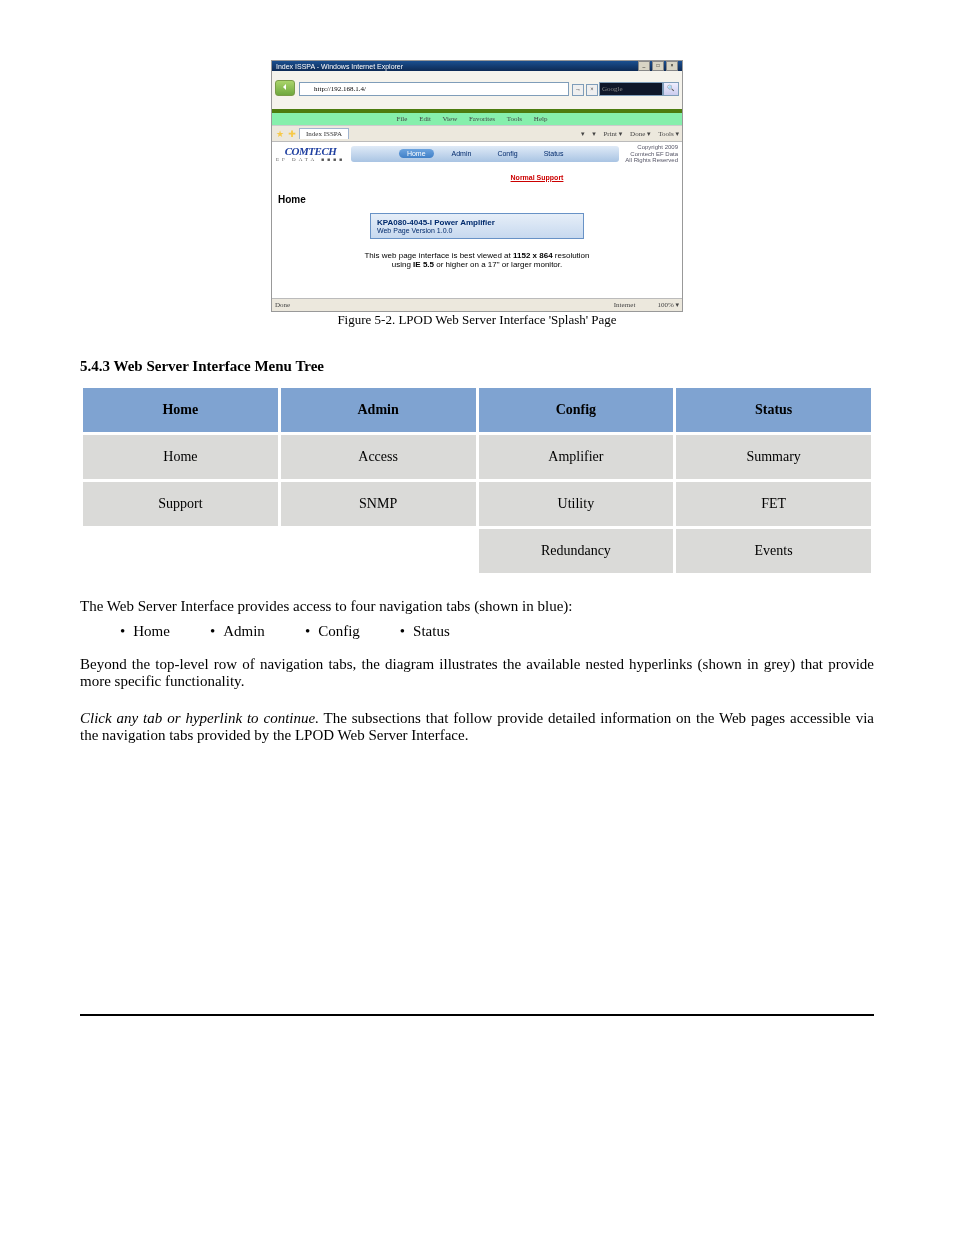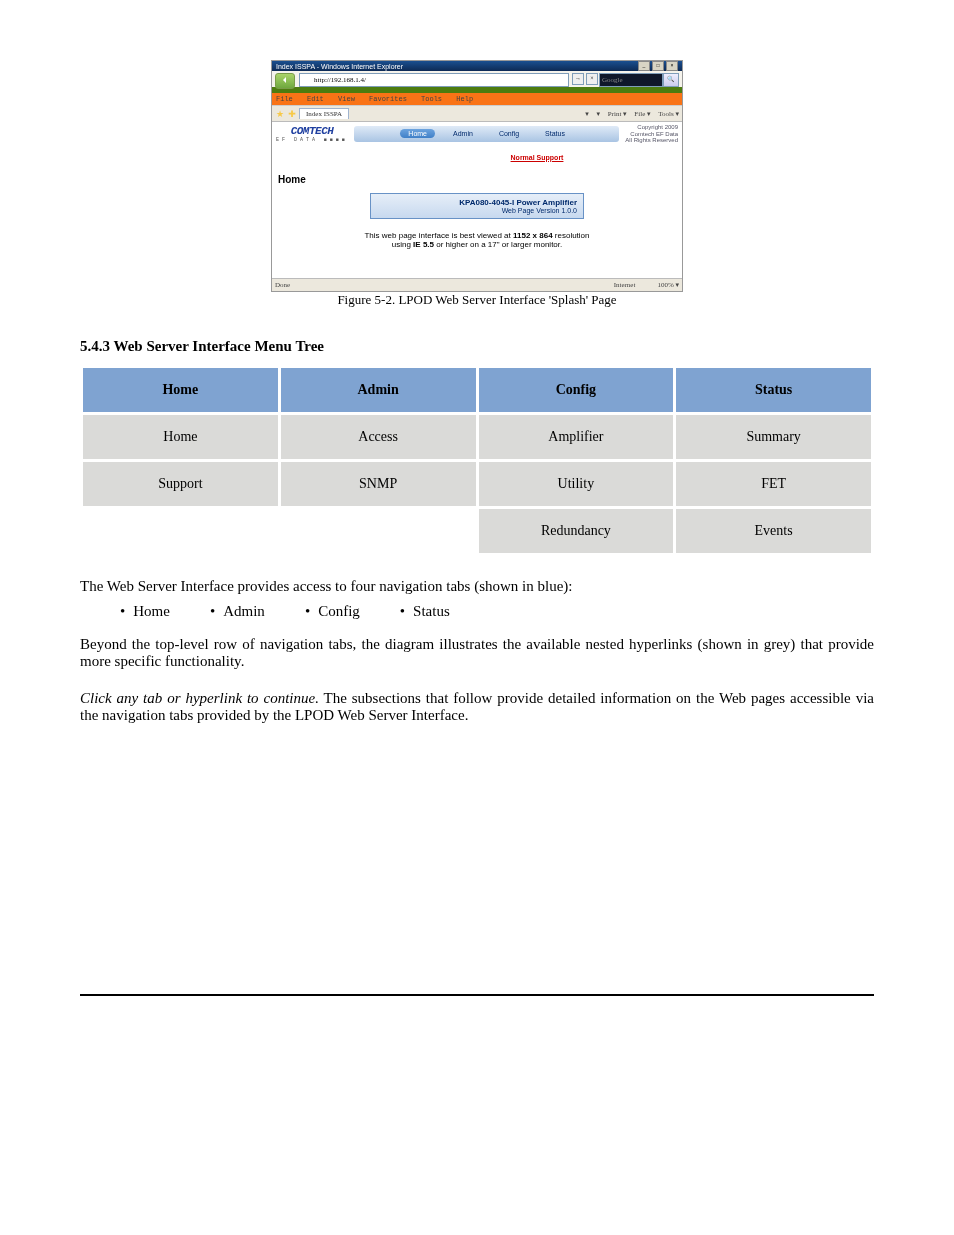--- a/index.html
+++ b/index.html
@@ -12,7 +12,7 @@
 .titlebar-text{color:#fff;font-size:7px;font-family:Tahoma,Arial,sans-serif;flex:1;text-align:left}
 .titlebar-btns{display:flex;gap:2px}
 .titlebar-btn{width:10px;height:8px;background:#d8d4c4;border:1px solid #888;font-size:5px;text-align:center;line-height:6px;font-family:Arial}
-.navbar{display:flex;align-items:flex-start;background:#f5f3ec;border-bottom:6px solid #4d7c0f;padding:2px 3px;height:12px}
+.navbar{display:flex;align-items:flex-end;background:#f5f3ec;border-bottom:4px solid #4d7c0f;padding:13px 3px;height:12px}
 .navbtn{width:18px;height:14px;border:1px solid #7a9c48;border-radius:3px;background:linear-gradient(#aad46a,#6fa83e);margin-right:2px;position:relative}
 .navbtn:before{content:"";position:absolute;left:4px;top:3px;border:3px solid transparent;border-right-color:#fff}
 .addr{flex:1;display:flex;align-items:center;border:1px solid #7f9db9;background:#fff;height:12px;margin:0 2px;font-size:7px;font-family:Tahoma;padding-left:14px;text-align:left;color:#000}

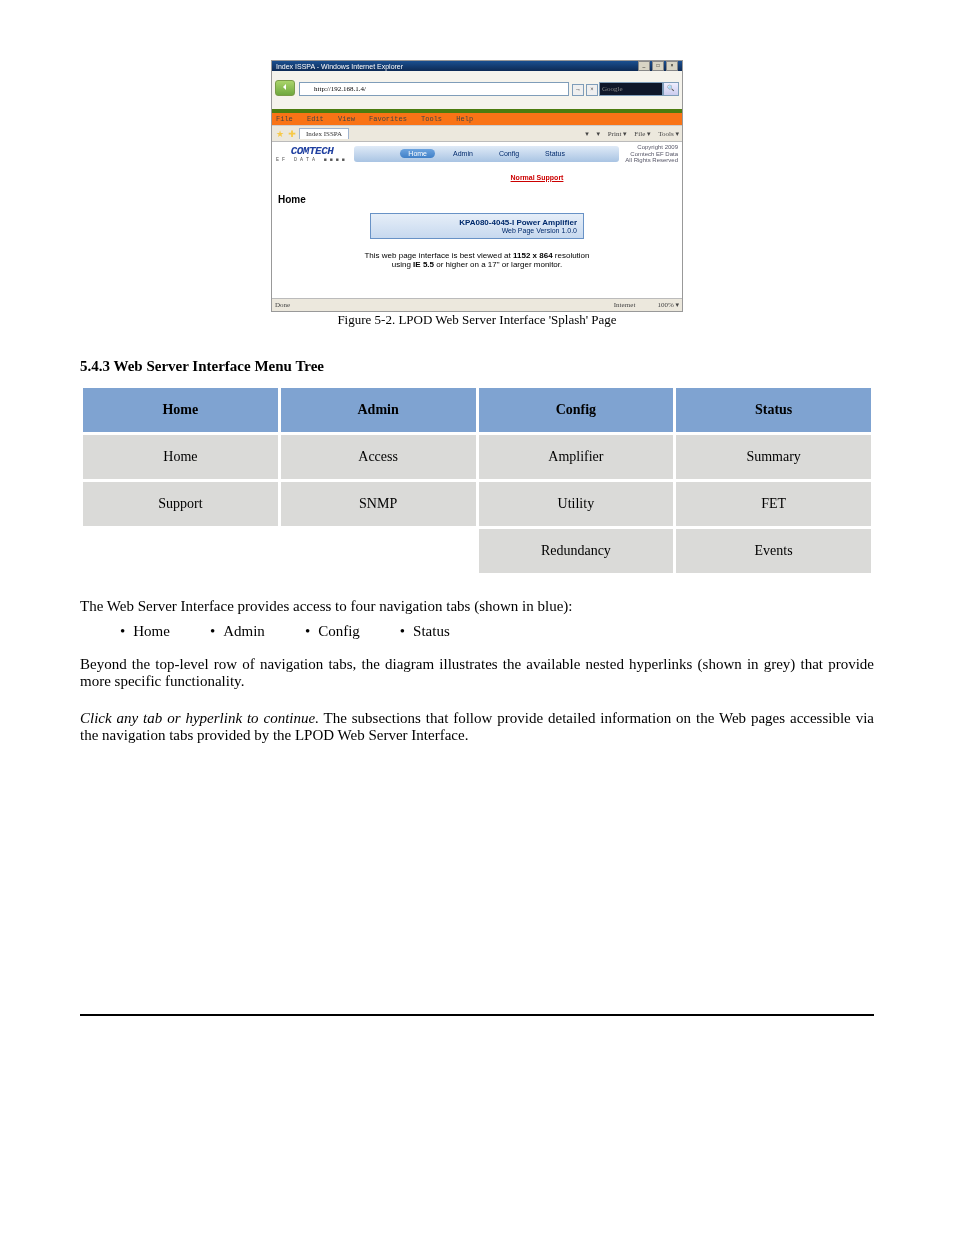--- a/index.html
+++ b/index.html
@@ -19,7 +19,7 @@
 .go-btn{width:10px;height:10px;border:1px solid #7f9db9;background:#efefef;font-size:6px;font-family:Tahoma;line-height:8px;margin:0 1px}
 .search-box{width:60px;height:12px;border:1px solid #7f9db9;background:#0f172a;font-size:7px;font-family:Tahoma;color:#888;text-align:left;padding-left:2px;line-height:12px}
 .search-btn{width:14px;height:12px;border:1px solid #7f9db9;background:linear-gradient(#eef,#cce);font-size:6px;line-height:10px}
-.menubar{background:#f97316;border-bottom:1px solid #ccc;font-family:Liberation Mono, monospace;font-size:7px;text-align:left;padding:2px 4px;color:#444}
+.menubar{background:#86efac;border-bottom:1px solid #ccc;font-family:Liberation Serif, serif;font-size:7px;text-align:center;padding:2px 4px;color:#444}
 .menubar span{margin-right:10px}
 .tabsbar{display:flex;align-items:center;background:#ece8dd;border-bottom:1px solid #bbb;padding:1px 3px;height:13px}
 .star{width:10px;height:10px;margin-right:2px;color:#f7c948;font-size:9px;line-height:10px}

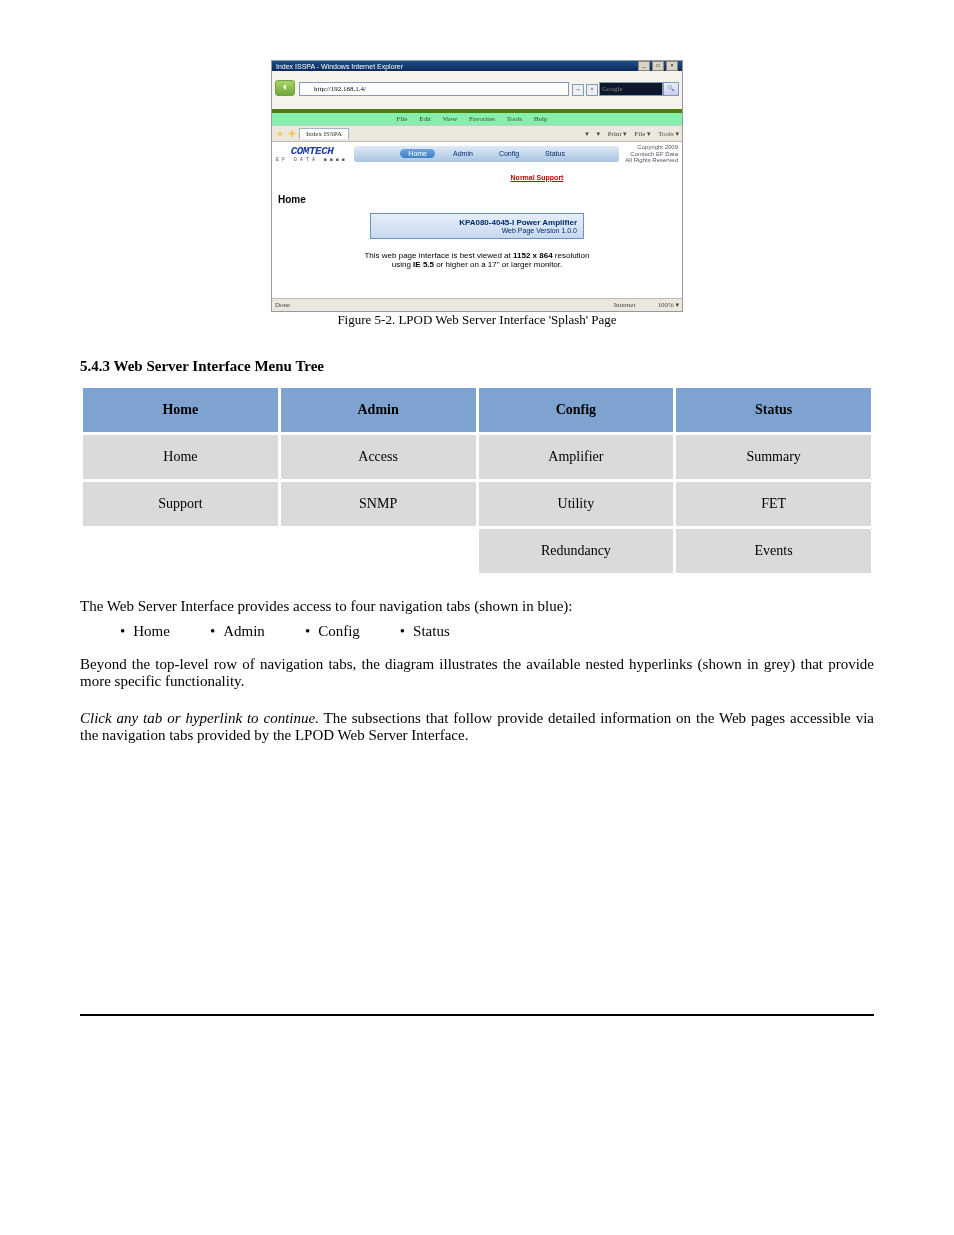--- a/index.html
+++ b/index.html
@@ -99,7 +99,7 @@
           <span>▾</span>
           <span>▾</span>
           <span>Print ▾</span>
-          <span>File ▾</span>
+          <span>Done ▾</span>
           <span>Tools ▾</span>
         </span>
       </div>

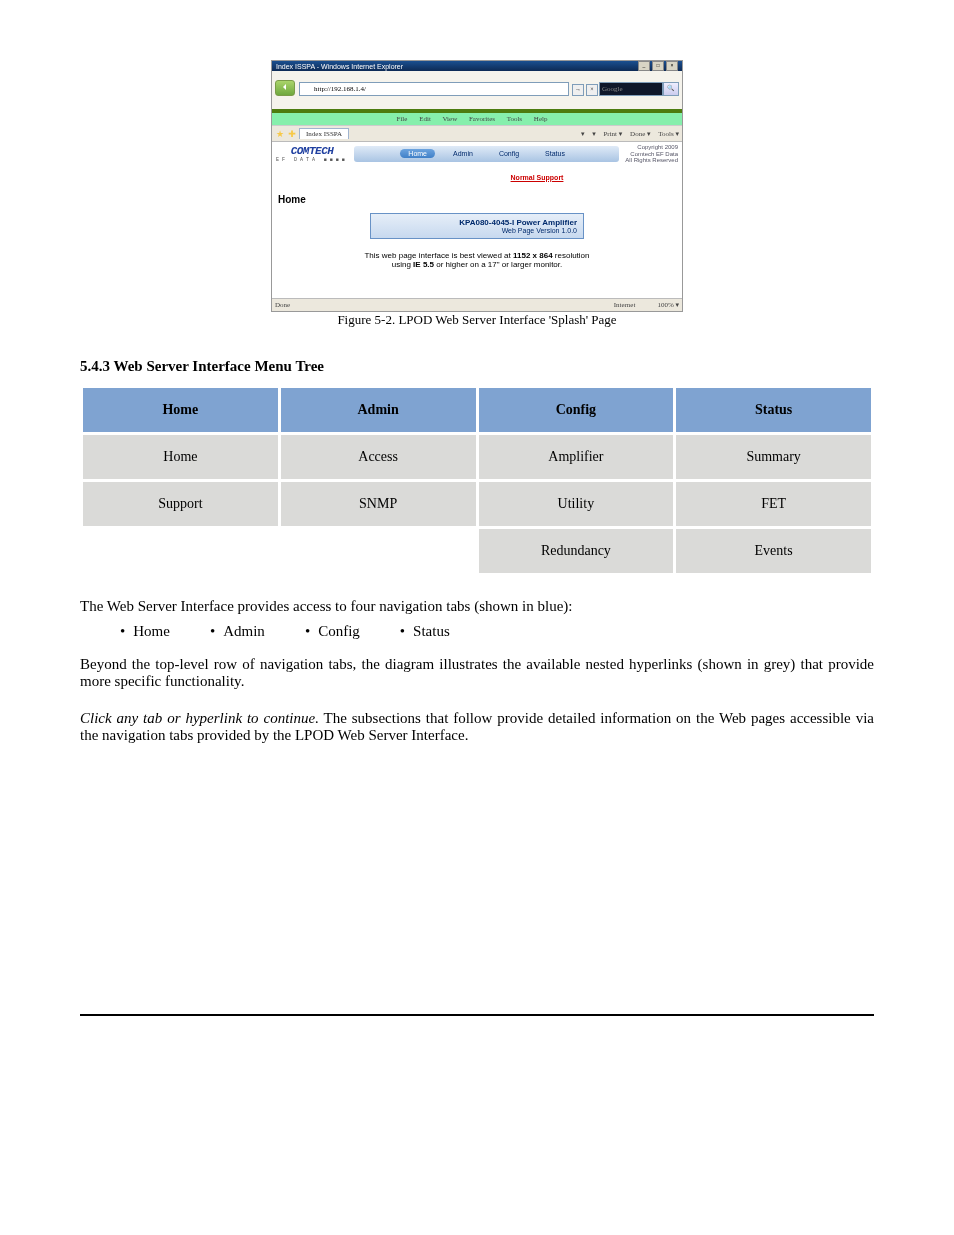--- a/index.html
+++ b/index.html
@@ -27,7 +27,7 @@
 .tool-icons{margin-left:auto;font-size:7px;color:#444;font-family:Tahoma}
 .tool-icons span{margin-left:6px}
 .content-header{display:flex;align-items:center;padding:2px 4px;background:#fff}
-.logo{display:inline-block;font-weight:bold;font-style:italic;font-family:Liberation Mono, monospace;color:#2040a0;font-size:11px;letter-spacing:-.5px}
+.logo{display:inline-block;font-weight:bold;font-style:italic;font-family:Liberation Serif, serif;color:#2040a0;font-size:11px;letter-spacing:-.5px}
 .logo-sub{display:block;font-size:5px;color:#555;font-style:normal;letter-spacing:3px;font-weight:normal}
 .blue-ribbon{flex:1;margin:0 6px;height:16px;background:linear-gradient(#dfeaf7,#a9c4e3);border-radius:3px;display:flex;align-items:center;justify-content:center;gap:10px}
 .ribbon-btn{display:inline-block;font-size:7px;font-family:Arial;color:#002a6c;padding:1px 8px;border-radius:6px}

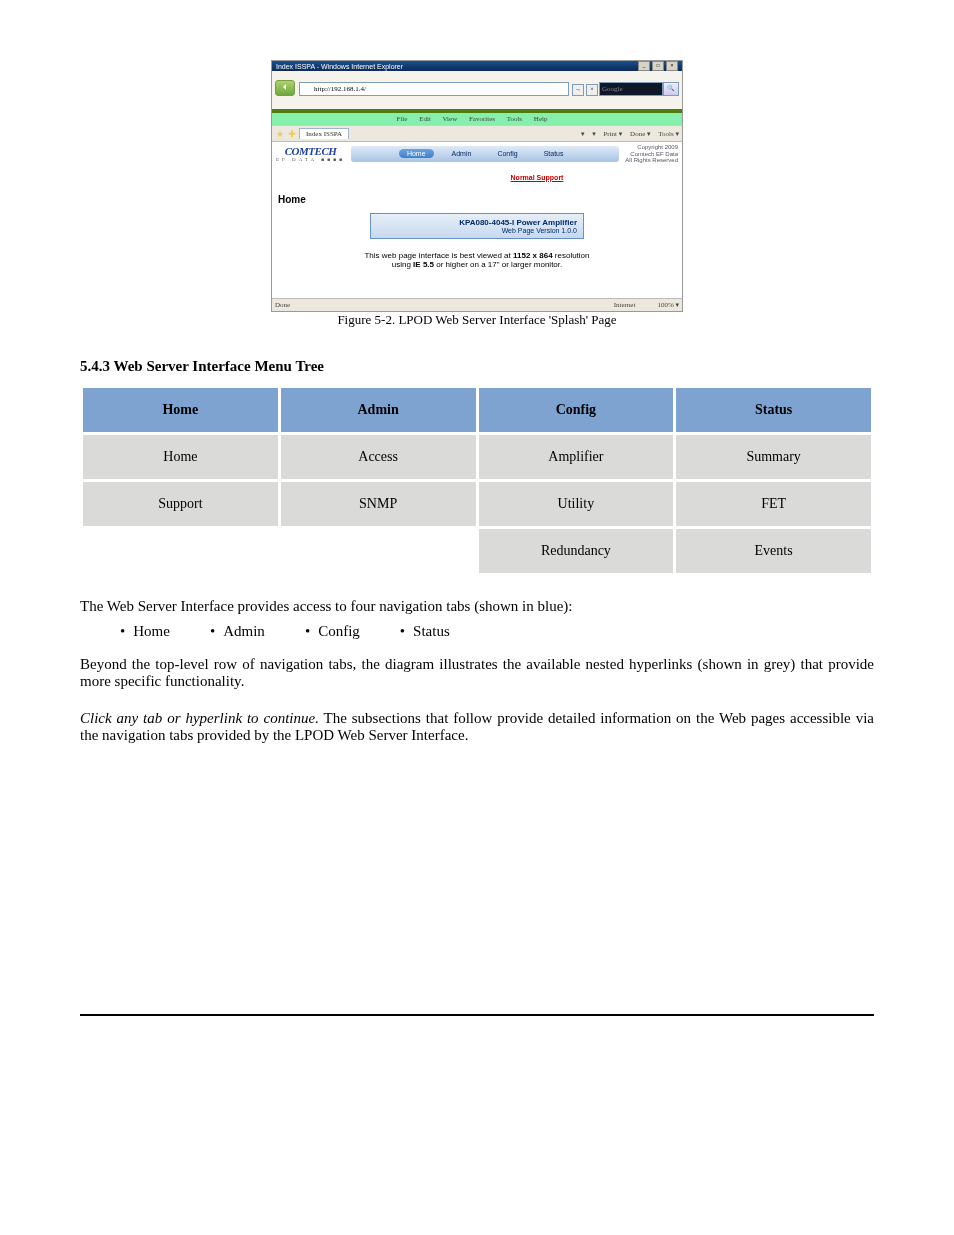--- a/index.html
+++ b/index.html
@@ -37,7 +37,7 @@
 .support{font-size:7px;font-family:Arial;color:#c00;text-decoration:underline;font-weight:bold}
 .content-body{padding:4px 6px 8px;text-align:left;min-height:100px;background:#fff}
 .home-h{font-family:Arial;font-weight:bold;font-size:10px;color:#000;margin:4px 0 8px}
-.amp-box{width:200px;margin:0 auto 12px;border:1px solid #6892c6;background:linear-gradient(#e6eef8,#c7d9ef);padding:4px 6px;text-align:right;font-family:Arial}
+.amp-box{width:200px;margin:0 auto 12px;border:1px solid #6892c6;background:linear-gradient(#e6eef8,#c7d9ef);padding:4px 6px;text-align:left;font-family:Arial}
 .amp-title{font-size:8px;font-weight:bold;color:#002a6c}
 .amp-sub{font-size:7px;color:#002a6c}
 .view-rec{text-align:center;font-family:Arial;font-size:8px;color:#000;margin:6px 0 2px}

